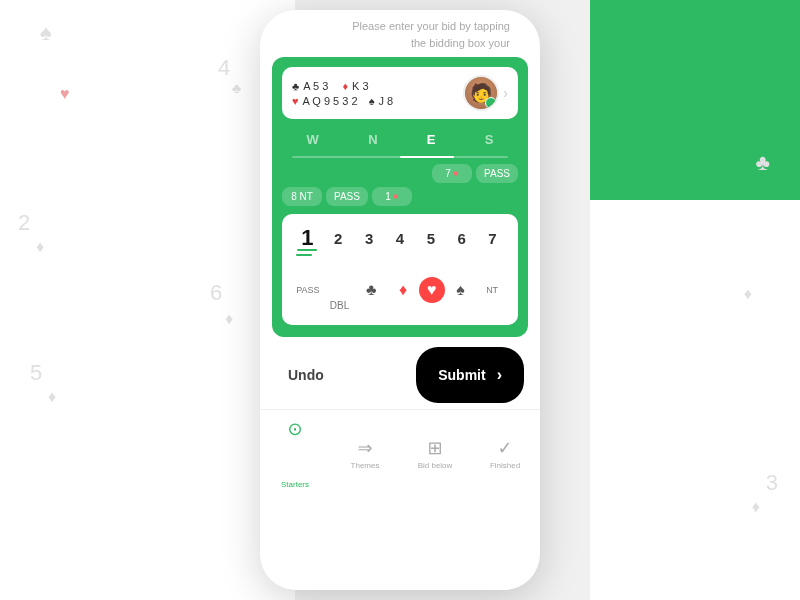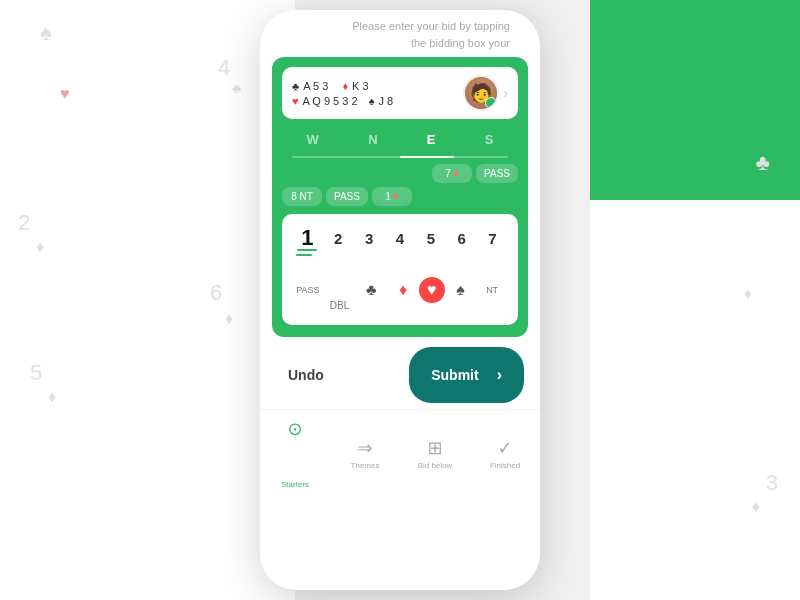--- a/index.html
+++ b/index.html
@@ -318,7 +318,7 @@
       padding: 6px 12px;
     }
     .submit-btn {
-      background: #0f766e;
+      background: #000000;
       color: #fff;
       border: none;
       border-radius: 22px;
@@ -328,7 +328,7 @@
       cursor: pointer;
       display: flex;
       align-items: center;
-      gap: 18px;
+      gap: 11px;
     }
     .submit-btn .arrow { font-size: 16px; }
 

